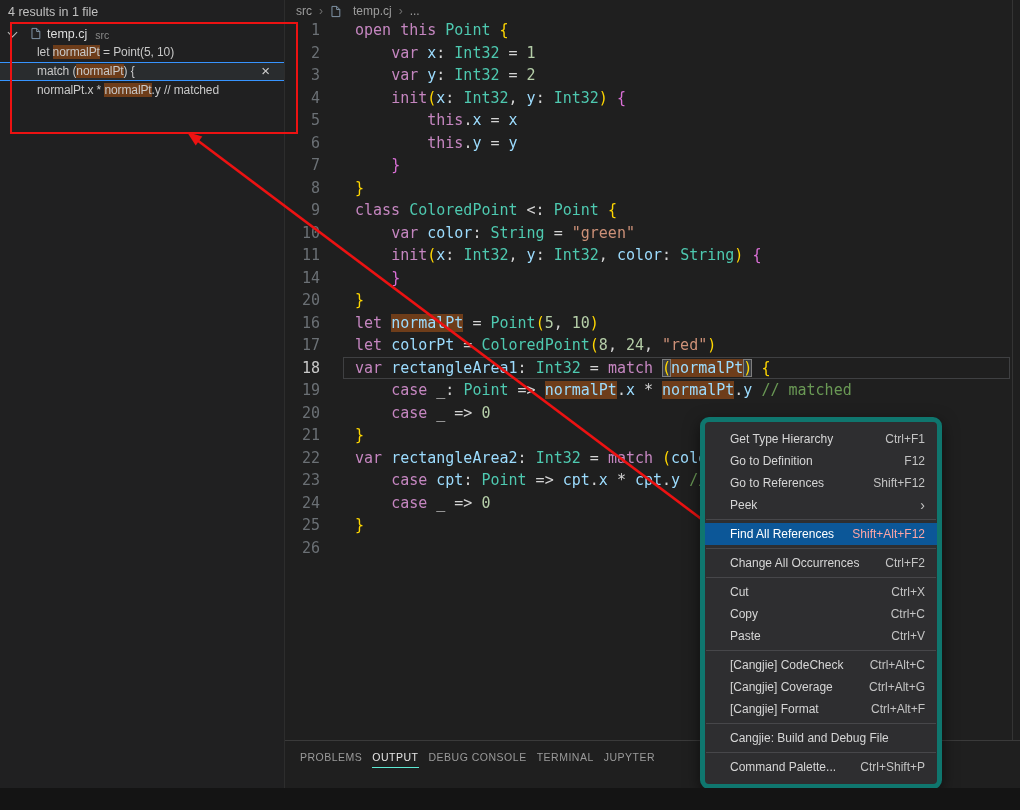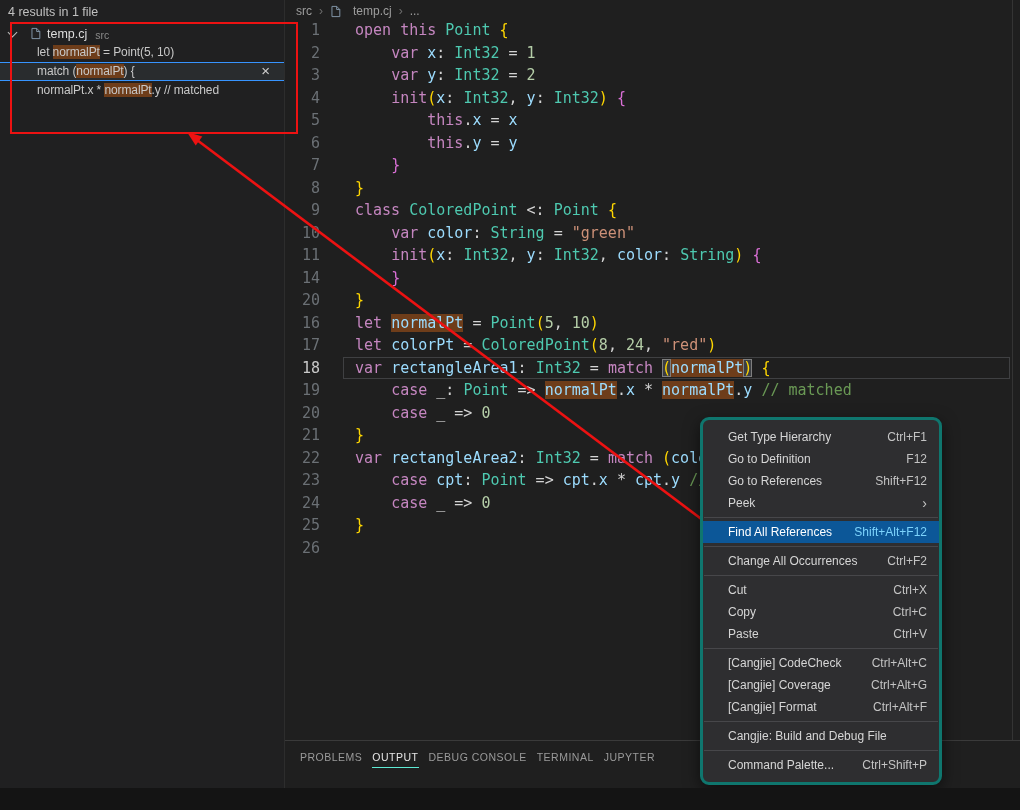--- a/index.html
+++ b/index.html
@@ -52,7 +52,7 @@
 
   
   .menu{position:absolute;left:700px;top:417px;width:242px;z-index:50;background:#2e2e30;
-        border:3px solid #0f766e;border-radius:9px;box-shadow:0 5px 16px rgba(0,0,0,.55);
+        border:5px solid #0f766e;border-radius:9px;box-shadow:0 5px 16px rgba(0,0,0,.55);
         padding:6px 0;box-sizing:border-box;}
   .mi{height:22px;display:flex;align-items:center;padding:0 12px 0 25px;font-size:12px;color:#d6d6d6;cursor:default;}
   .mi .lab{flex:1;white-space:nowrap;}

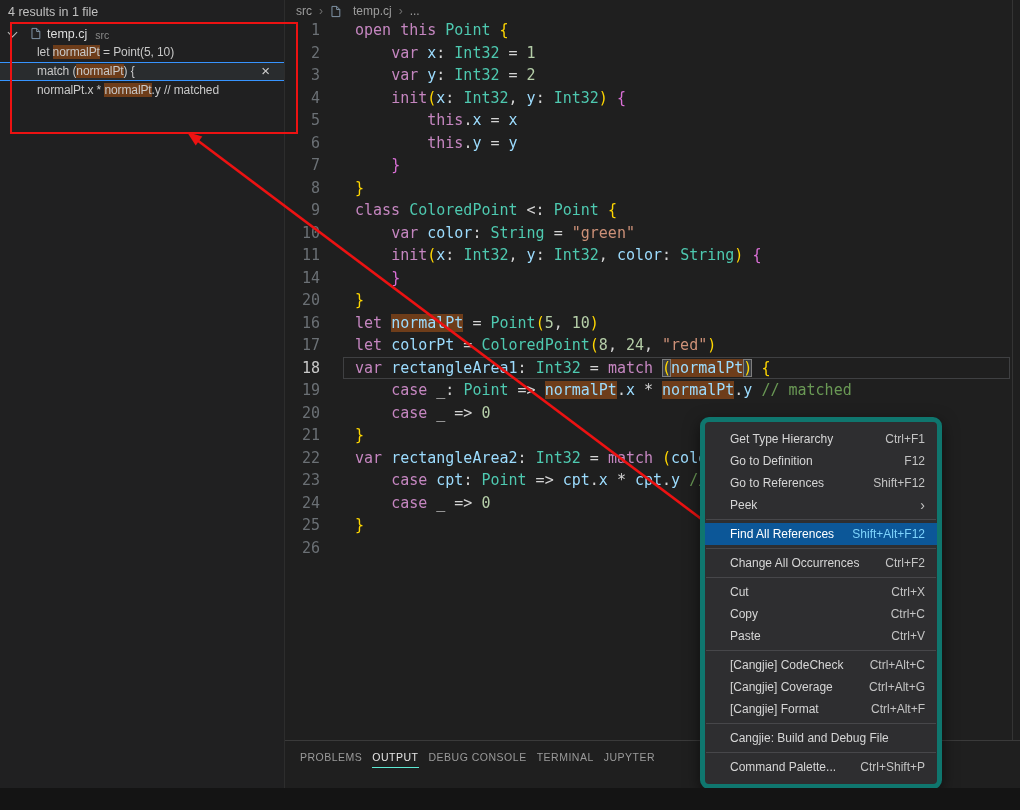--- a/index.html
+++ b/index.html
@@ -59,7 +59,7 @@
   .mi .sc{color:#c4c4c4;white-space:nowrap;}
   .mi .subchev{color:#c4c4c4;font-size:14px;}
   .mi.sel{background:var(--sel);color:#ffffff;}
-  .mi.sel .sc{color:#7dd3fc;margin-left:10px;}
+  .mi.sel .sc{color:#fca5a5;margin-left:10px;}
   .msep{height:1px;background:#47474a;margin:3px 1px;}
 
   

